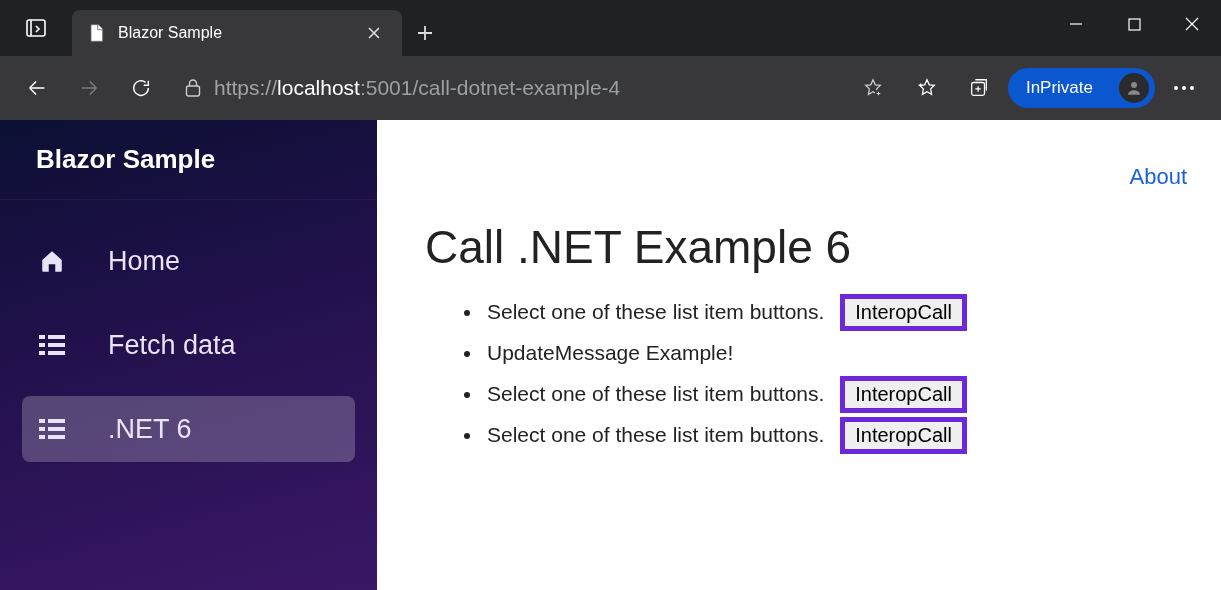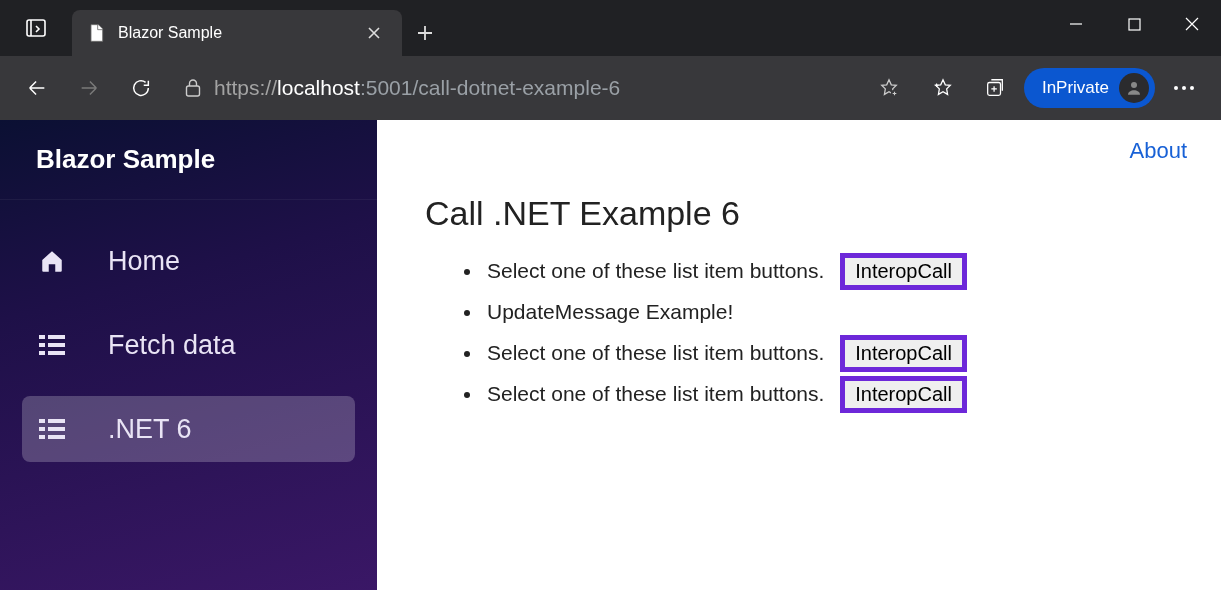--- a/index.html
+++ b/index.html
@@ -121,7 +121,7 @@
           </svg>
       </span>
       <span class="addr-url">
-        <span class="scheme">https://</span><span class="host">localhost</span><span class="rest">:5001/call-dotnet-example-6</span>
+        <span class="scheme">https://</span><span class="host">localhost</span><span class="rest">:5001/call-dotnet-example-4</span>
       </span>
       <span style="margin-left:auto">
         <svg width="22" height="22" viewBox="0 0 24 24">

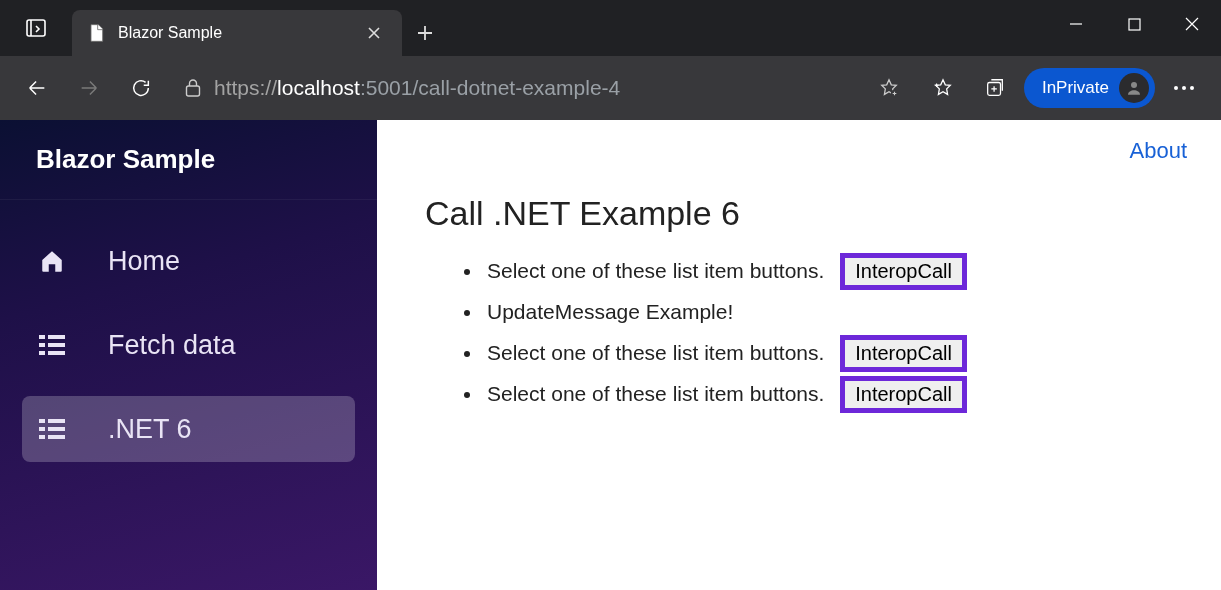--- a/index.html
+++ b/index.html
@@ -26,7 +26,7 @@
   .addr-url .scheme { color:#a3a3a3; }
   .addr-url .host { color:#fff;text-align:right; }
   .addr-url .rest { color:#9aa0a6; }
-  .inprivate-pill { display:flex; align-items:center; background:#0b57d0; color:#fff; border-radius:22px; height:40px; padding:0 6px 0 18px; gap:10px; font-size:17px; }
+  .inprivate-pill { display:flex; align-items:center; background:#0b57d0; color:#fff; border-radius:22px; height:40px; padding:0 6px 0 18px; gap:26px; font-size:17px; }
   .inprivate-pill .avatar { width:30px; height:30px; background:#2b2b2e; border-radius:50%; display:flex; align-items:center; justify-content:center; }
 
   

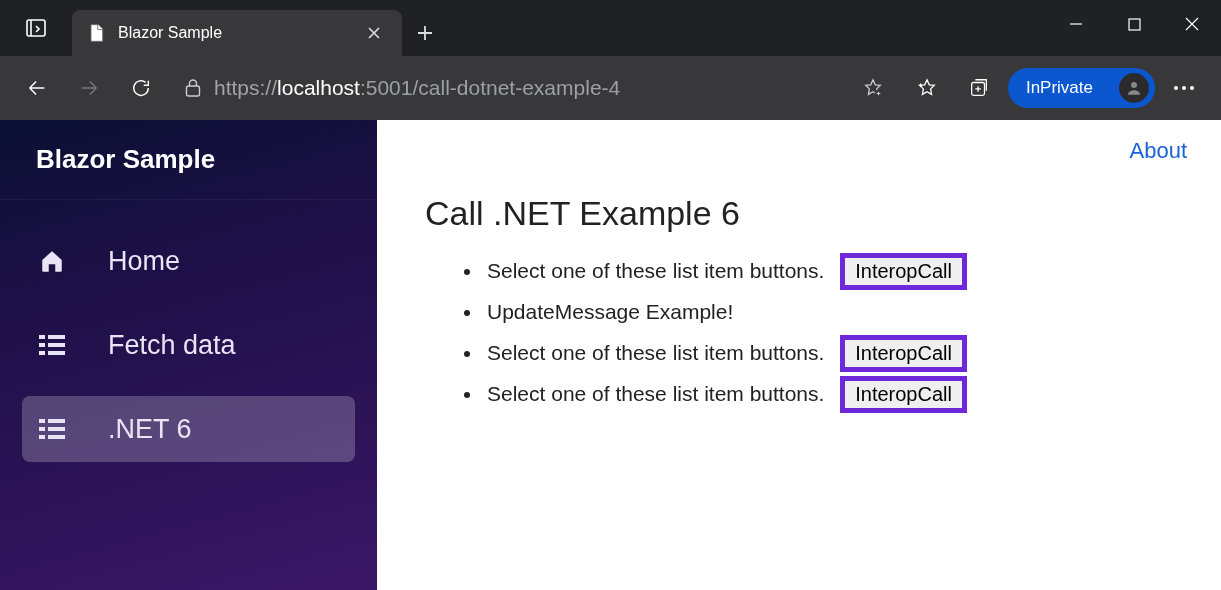--- a/index.html
+++ b/index.html
@@ -38,7 +38,7 @@
   .nav-item.active { background: rgba(255,255,255,0.22); }
   .nav-item .nicon { width:28px; height:28px; display:flex; align-items:center; justify-content:center; }
   .content { flex:1; padding:18px 34px 0 48px; }
-  .topbar { display:flex; justify-content:flex-end; }
+  .topbar { display:flex; justify-content:flex-end;margin-top:26px; }
   .about-link { color:#1861d6; font-size:22px; text-decoration:none; cursor:pointer; }
   h1.page-title { font-size:34px; font-weight:400; margin:30px 0 18px 0; color:#222; }
   ul.items { font-size:21px; color:#222; line-height:1.95; padding-left:58px; margin:0; }

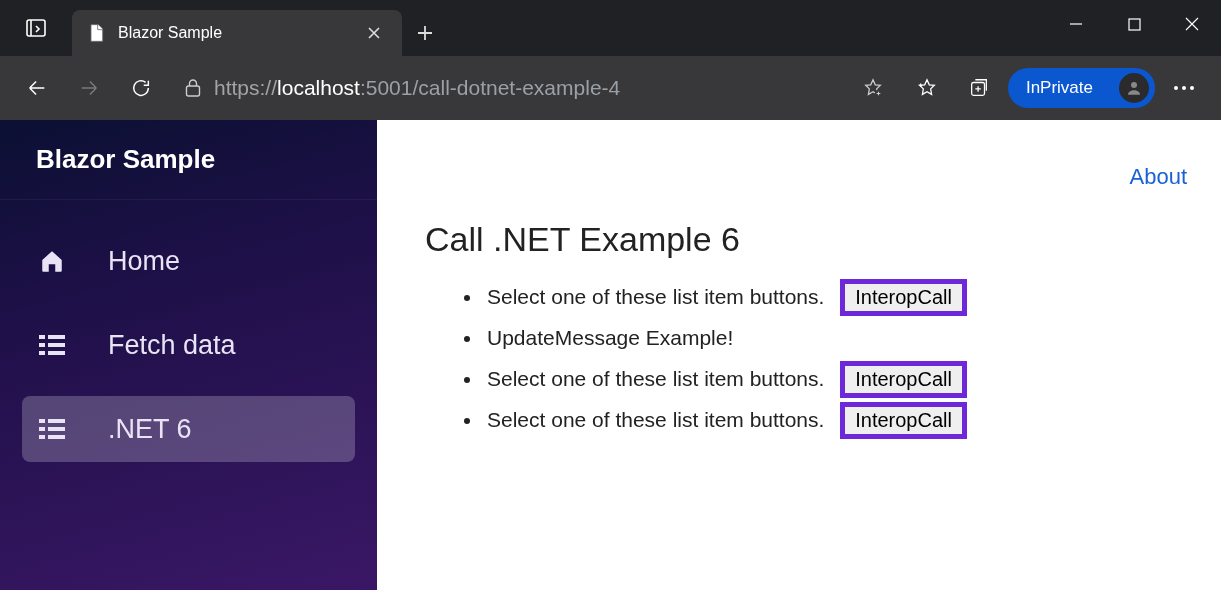--- a/index.html
+++ b/index.html
@@ -40,7 +40,7 @@
   .content { flex:1; padding:18px 34px 0 48px; }
   .topbar { display:flex; justify-content:flex-end;margin-top:26px; }
   .about-link { color:#1861d6; font-size:22px; text-decoration:none; cursor:pointer; }
-  h1.page-title { font-size:34px; font-weight:400; margin:30px 0 18px 0; color:#222; }
+  h1.page-title { font-size:46px; font-weight:400; margin:30px 0 18px 0; color:#222; }
   ul.items { font-size:21px; color:#222; line-height:1.95; padding-left:58px; margin:0; }
   ul.items li { padding-left:4px; }
   .interop-btn { font-size:20px; font-family:Arial,sans-serif; background:#efefef; border:5px solid #6d28d9; padding:2px 10px; margin-left:10px; cursor:pointer; }

